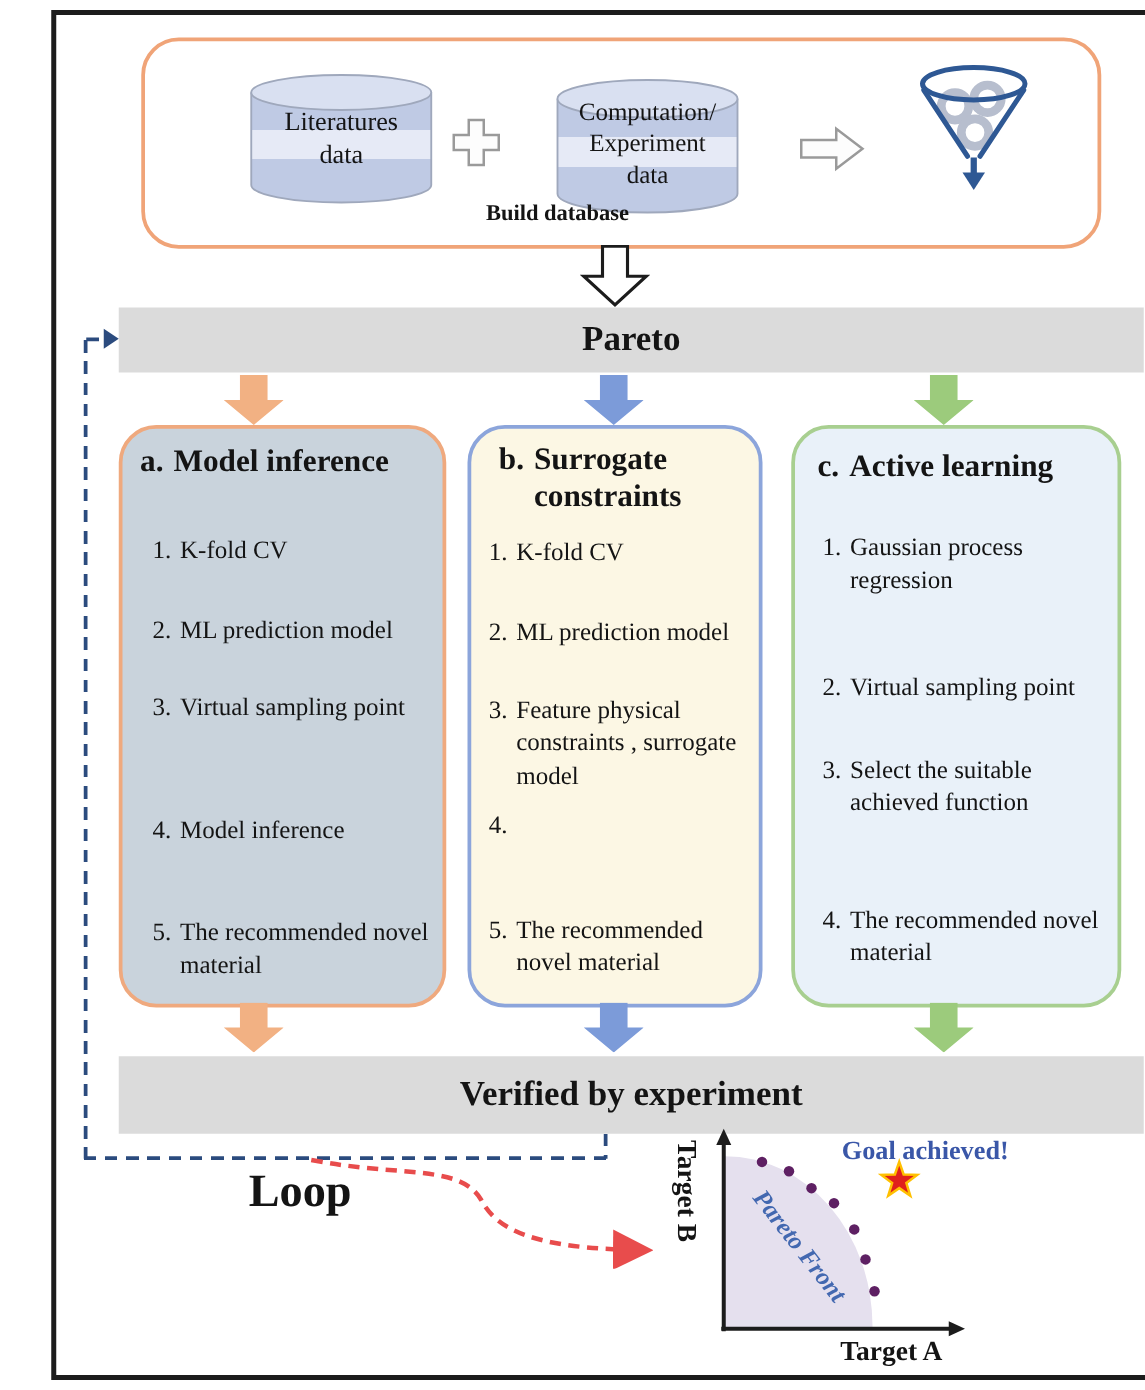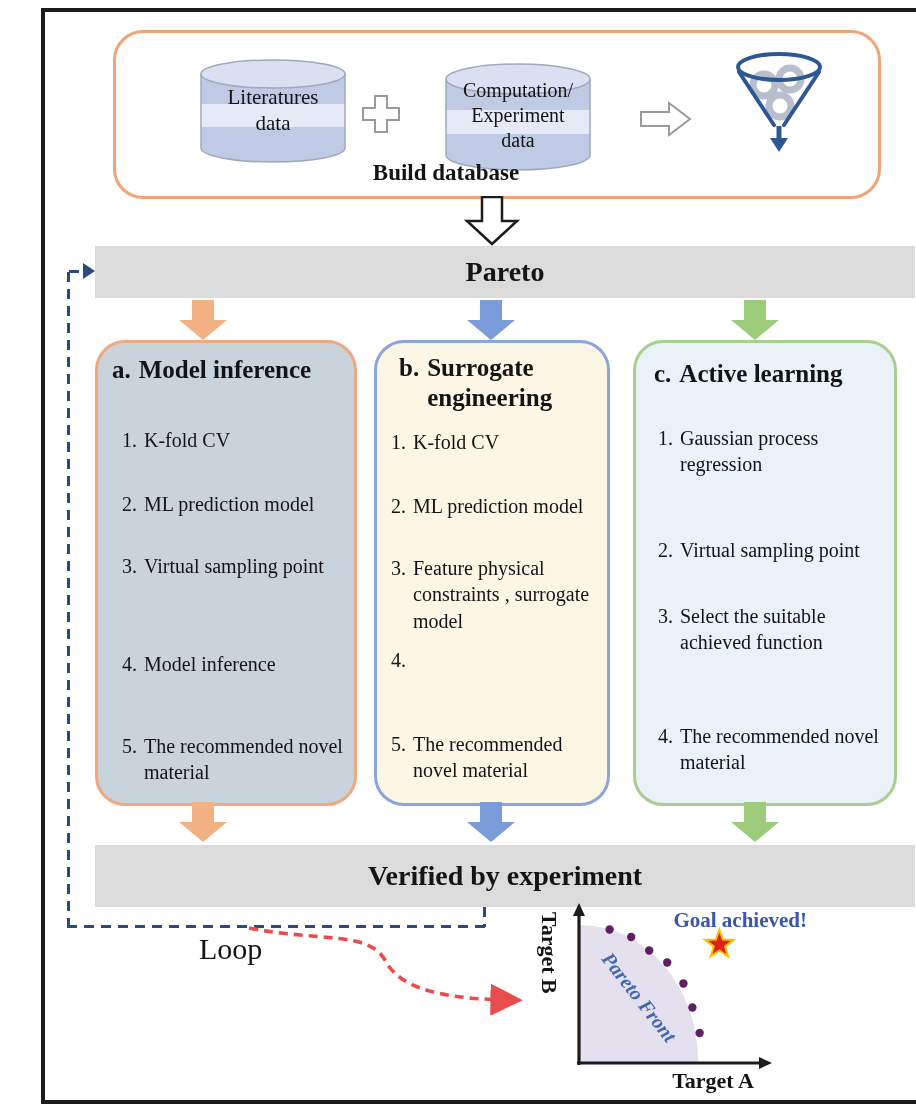--- a/index.html
+++ b/index.html
@@ -10,7 +10,7 @@
   
   .top-box{left:82px;top:30px;width:762px;height:163px;border:3px solid #F0A478;border-radius:30px;background:#fff;}
   .cyl-label{white-space:pre-line;text-align:center;font-size:21px;line-height:1.25;}
-  .io-caption{font-weight:bold;font-size:23px;text-align:center;}
+  .io-caption{font-weight:bold;font-size:18px;text-align:center;}
   
   .bar{background:#DBDBDB;display:flex;align-items:center;justify-content:center;
        font-weight:bold;font-size:28px;}

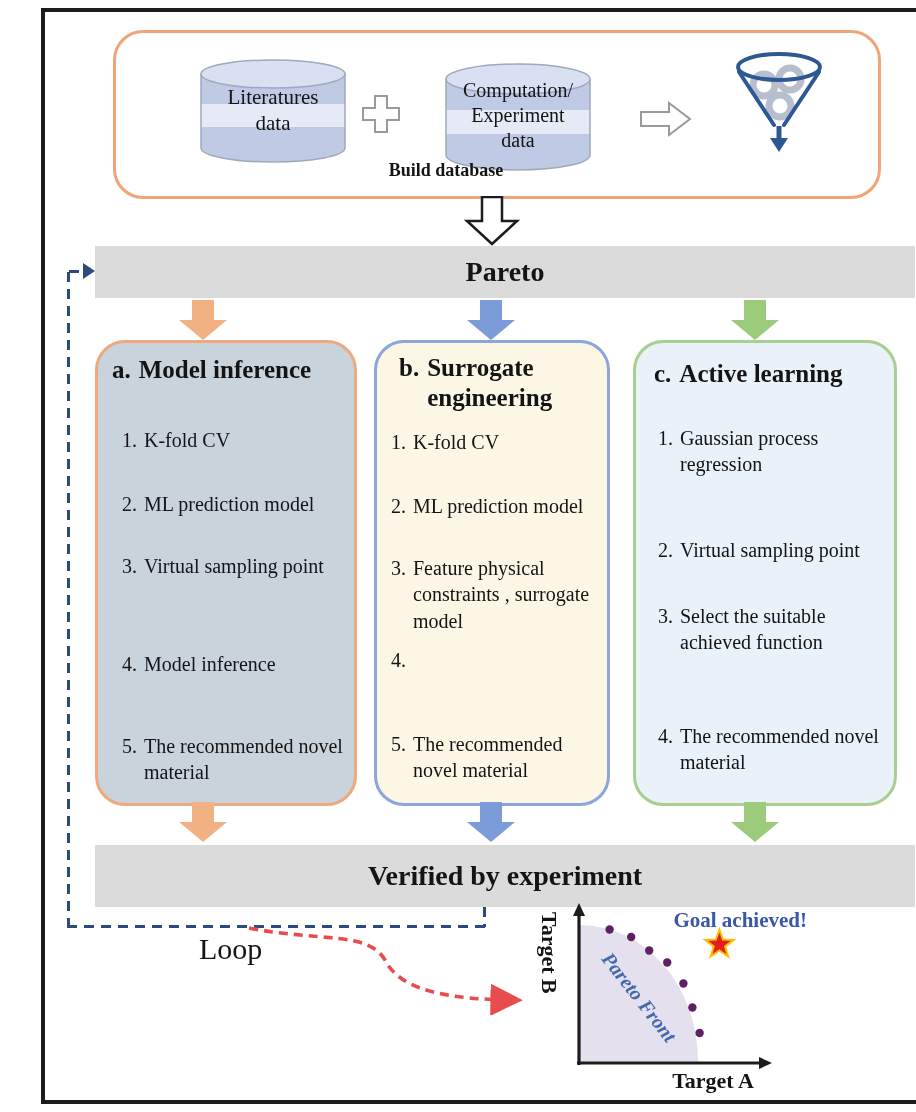--- a/index.html
+++ b/index.html
@@ -139,7 +139,7 @@
   <div class="abs colbox col-b">
     <div class="col-title t-b">
       <span>b.</span>
-      <span>Surrogate engineering</span>
+      <span>Surrogate constraints</span>
     </div>
     <div class="item" style="top:86px">
         <span>1.</span>

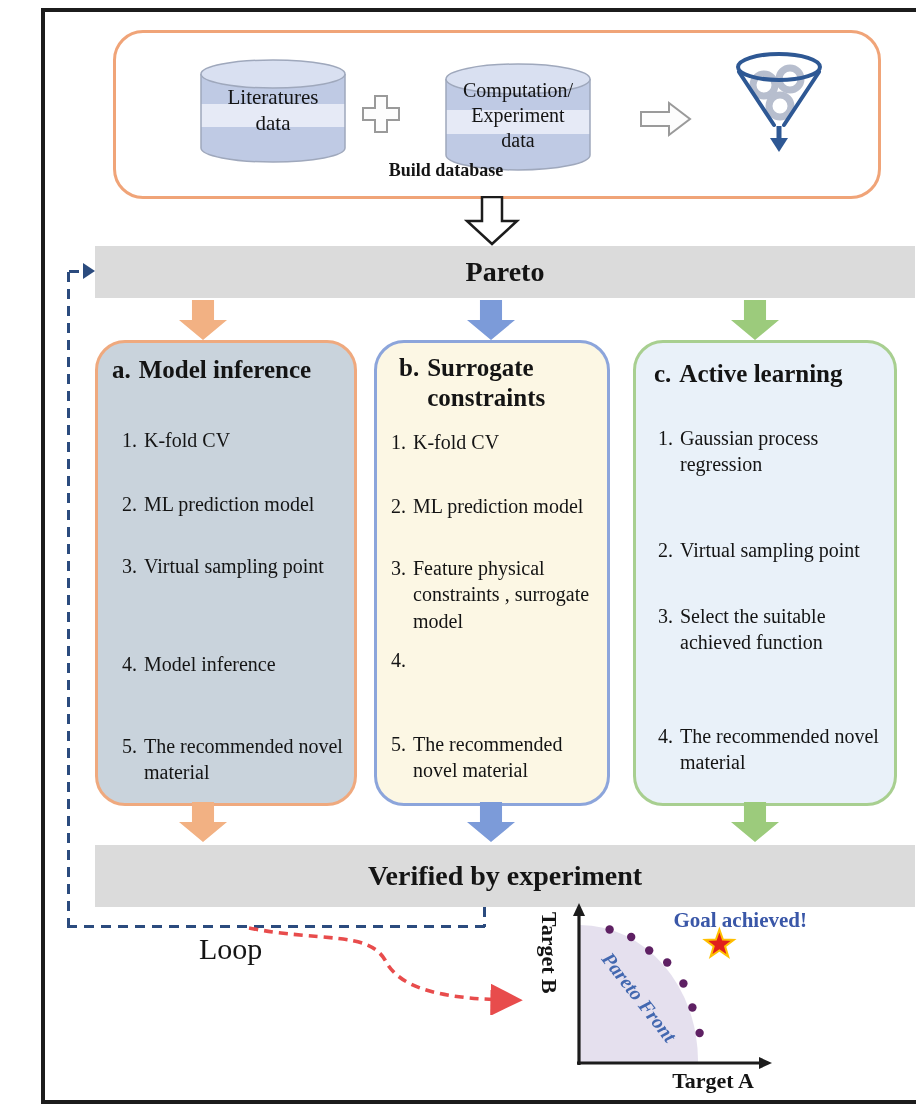--- a/index.html
+++ b/index.html
@@ -36,7 +36,7 @@
   .dash-h{height:3px;background:repeating-linear-gradient(to right,#2B4B7E 0 10px,transparent 10px 17px);}
   .dash-v{width:3px;background:repeating-linear-gradient(to bottom,#2B4B7E 0 10px,transparent 10px 17px);}
   .loop-head{width:0;height:0;border-left:12px solid #2B4B7E;border-top:8px solid transparent;border-bottom:8px solid transparent;}
-  .loop-label{font-weight:normal;font-size:30px;}
+  .loop-label{font-weight:bold;font-size:37px;}
   
   .goal-label{font-weight:bold;font-size:21px;color:#3A57A8;text-align:right;}
   .pareto-label{font-weight:bold;font-style:italic;font-size:20px;color:#4368B0;transform:rotate(52deg);transform-origin:left top;white-space:nowrap;}

